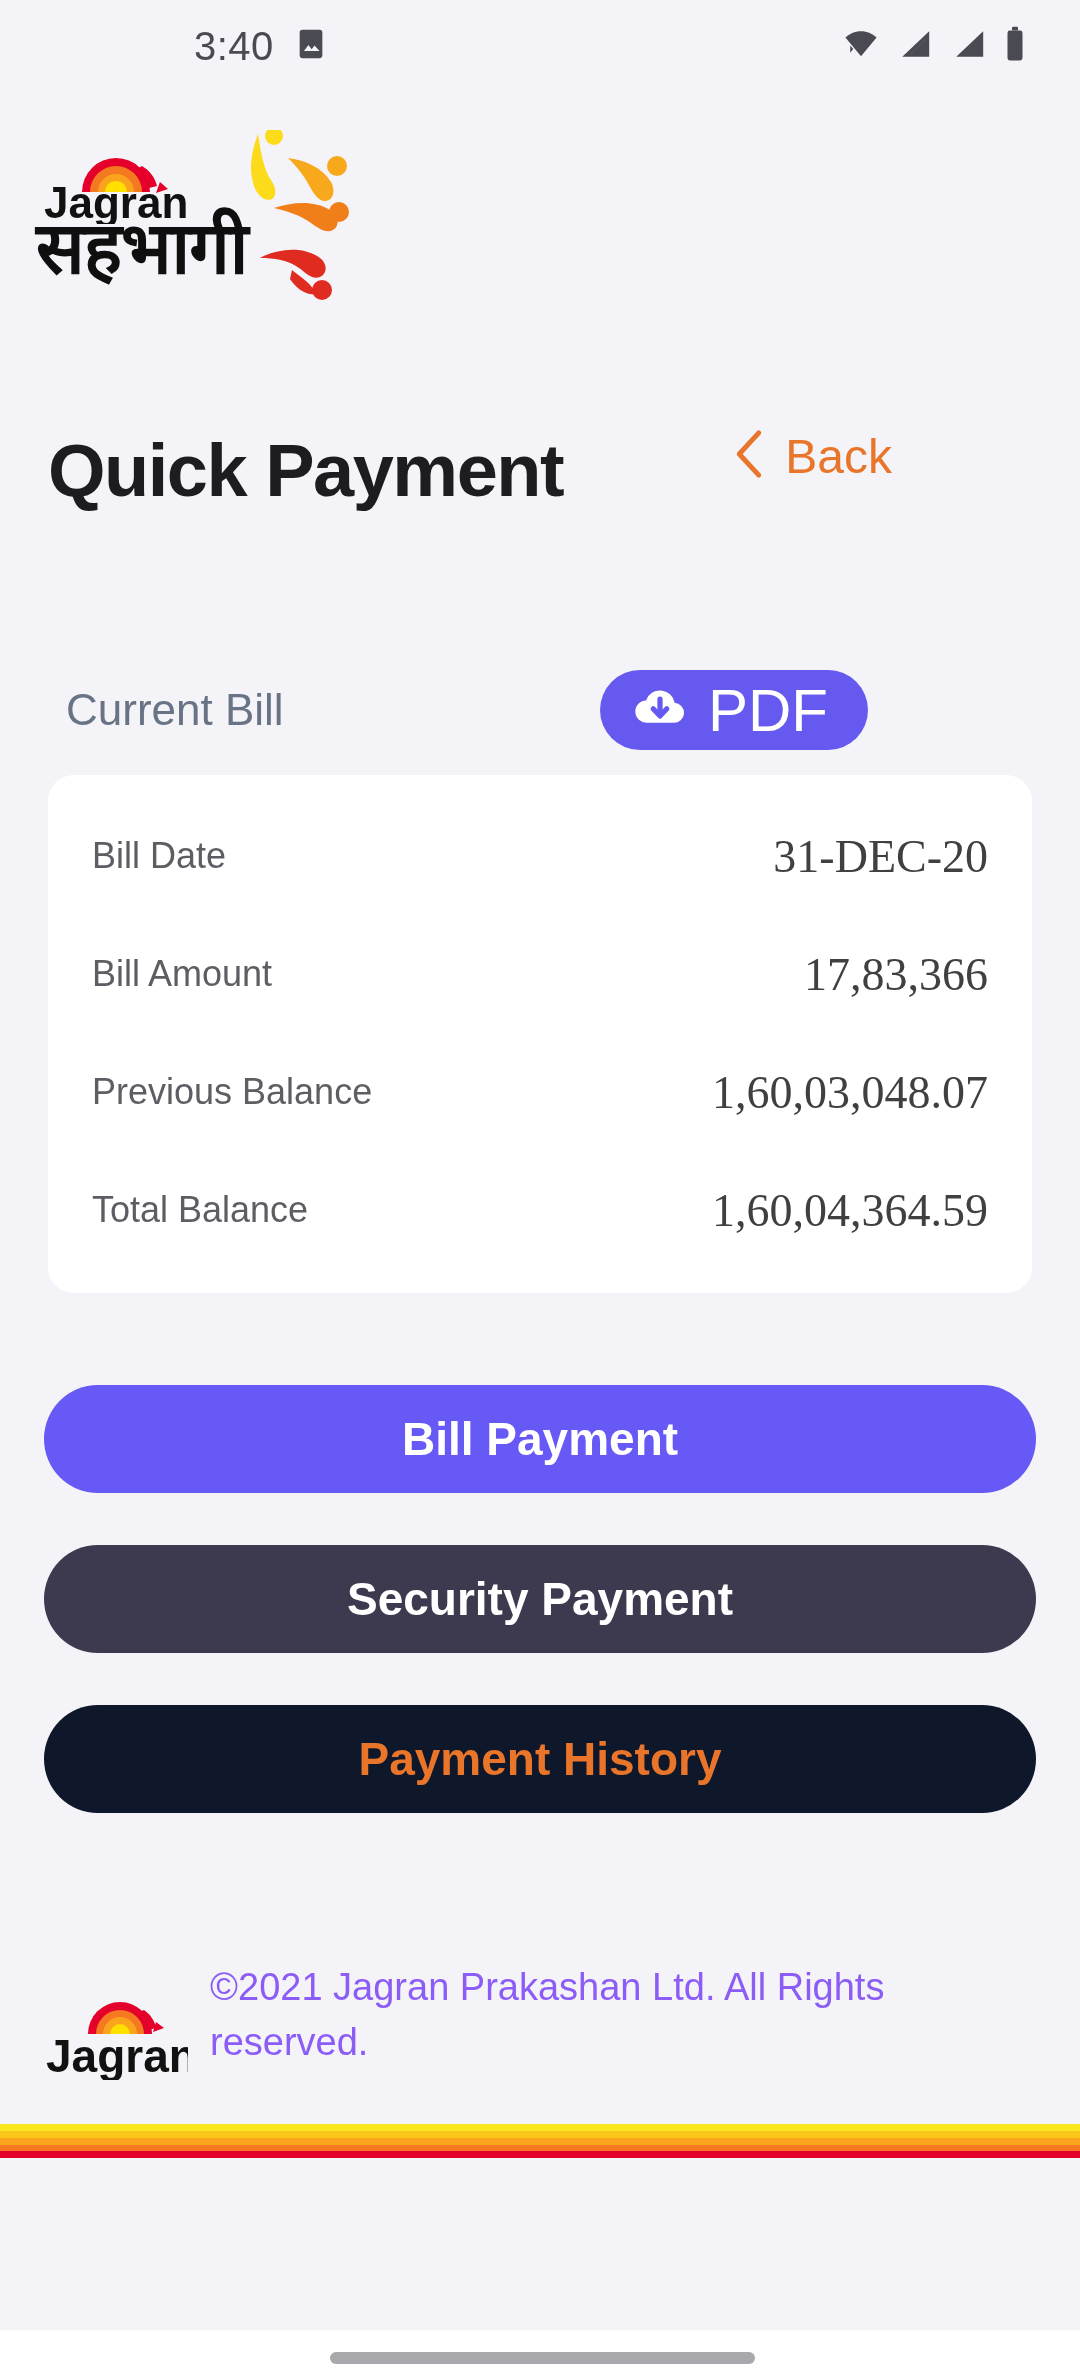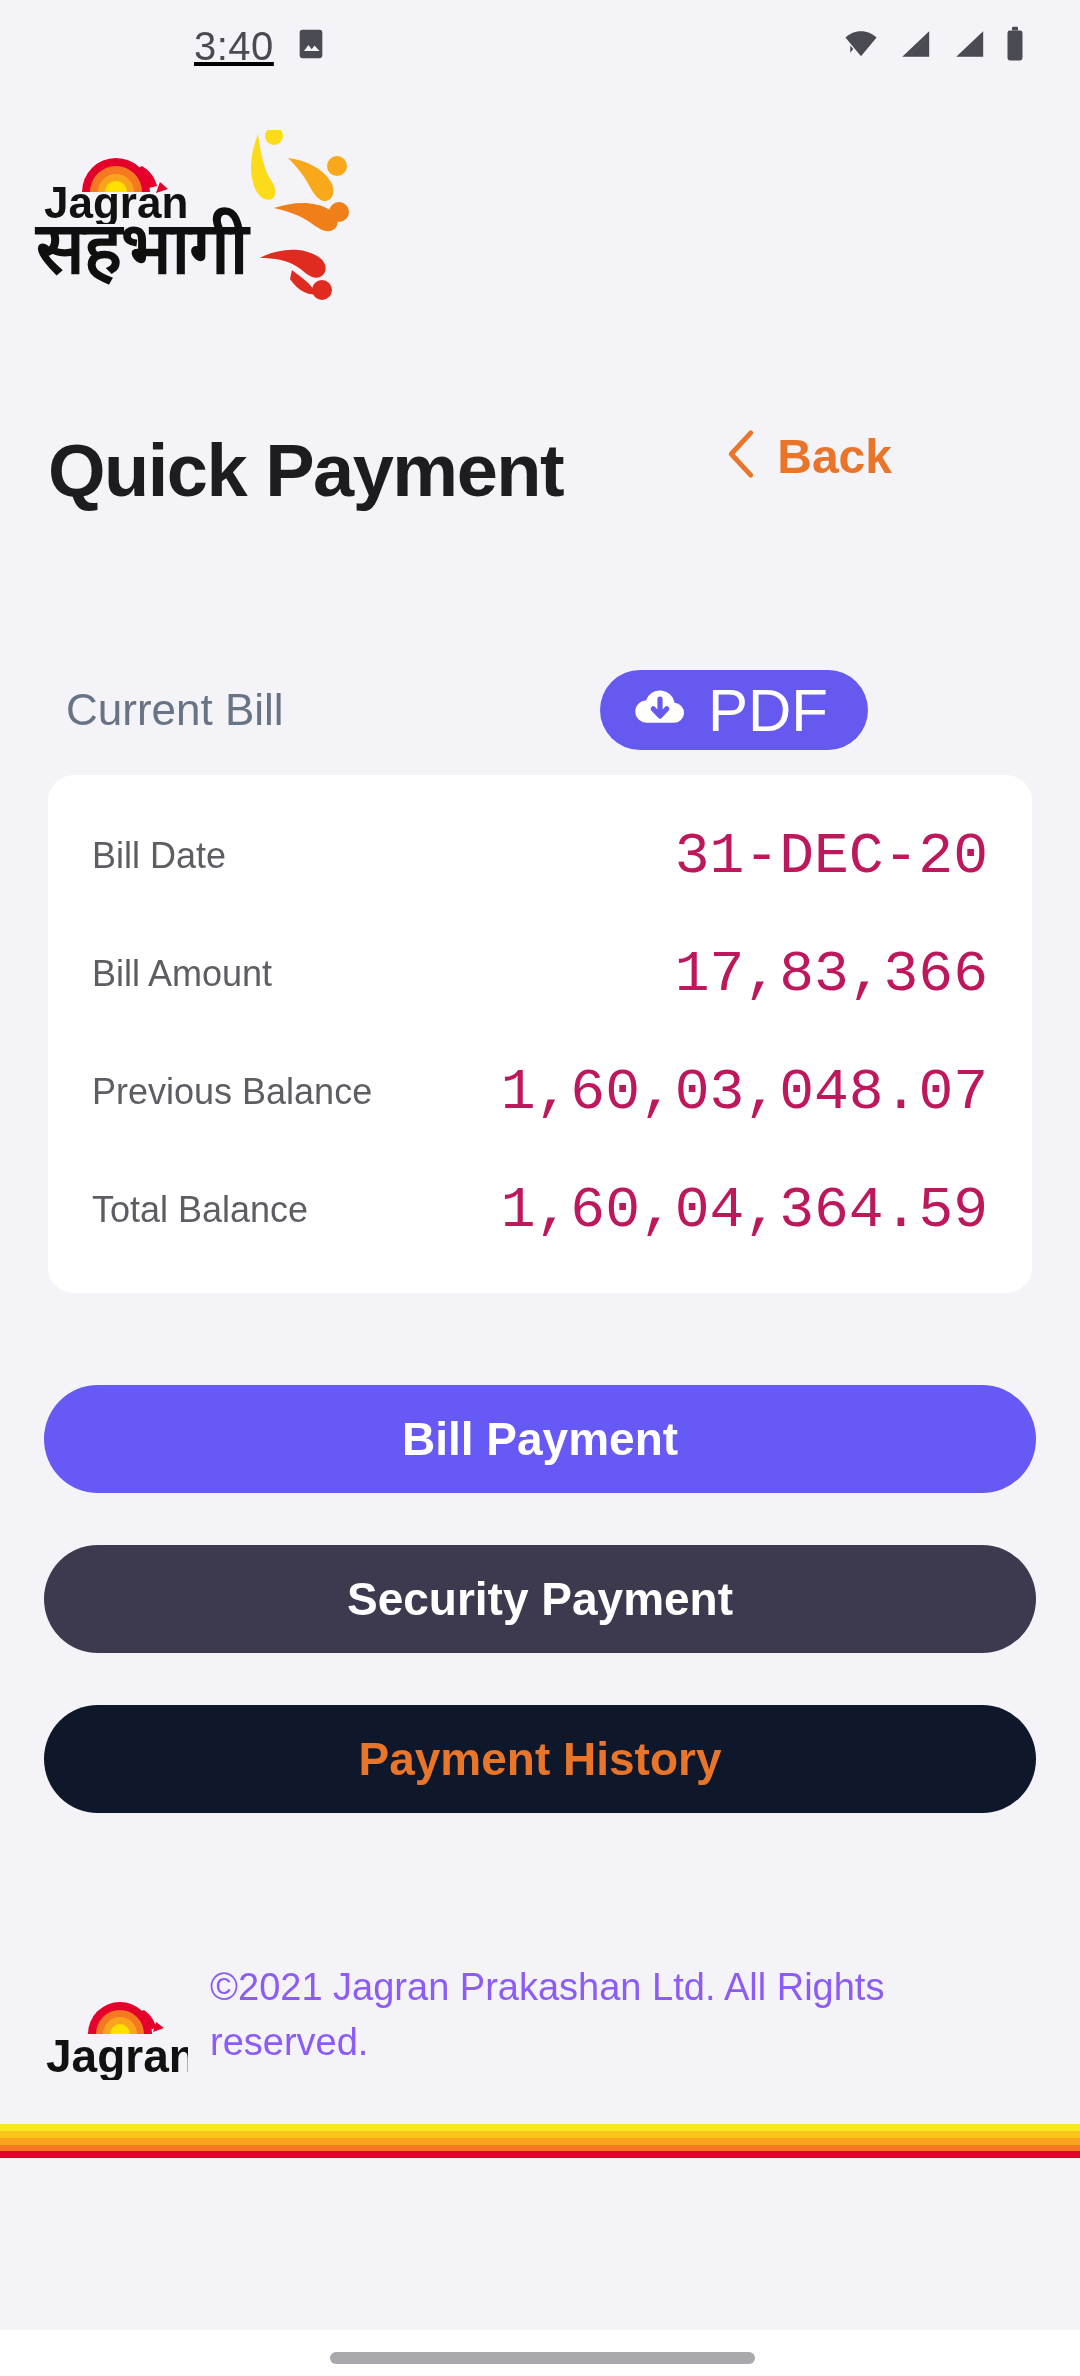--- a/index.html
+++ b/index.html
@@ -31,7 +31,6 @@
     justify-content: space-between;
     padding: 0 54px 0 0;
     box-sizing: border-box;
-    text-decoration: underline;
   }
   .sb-left {
     display: flex;

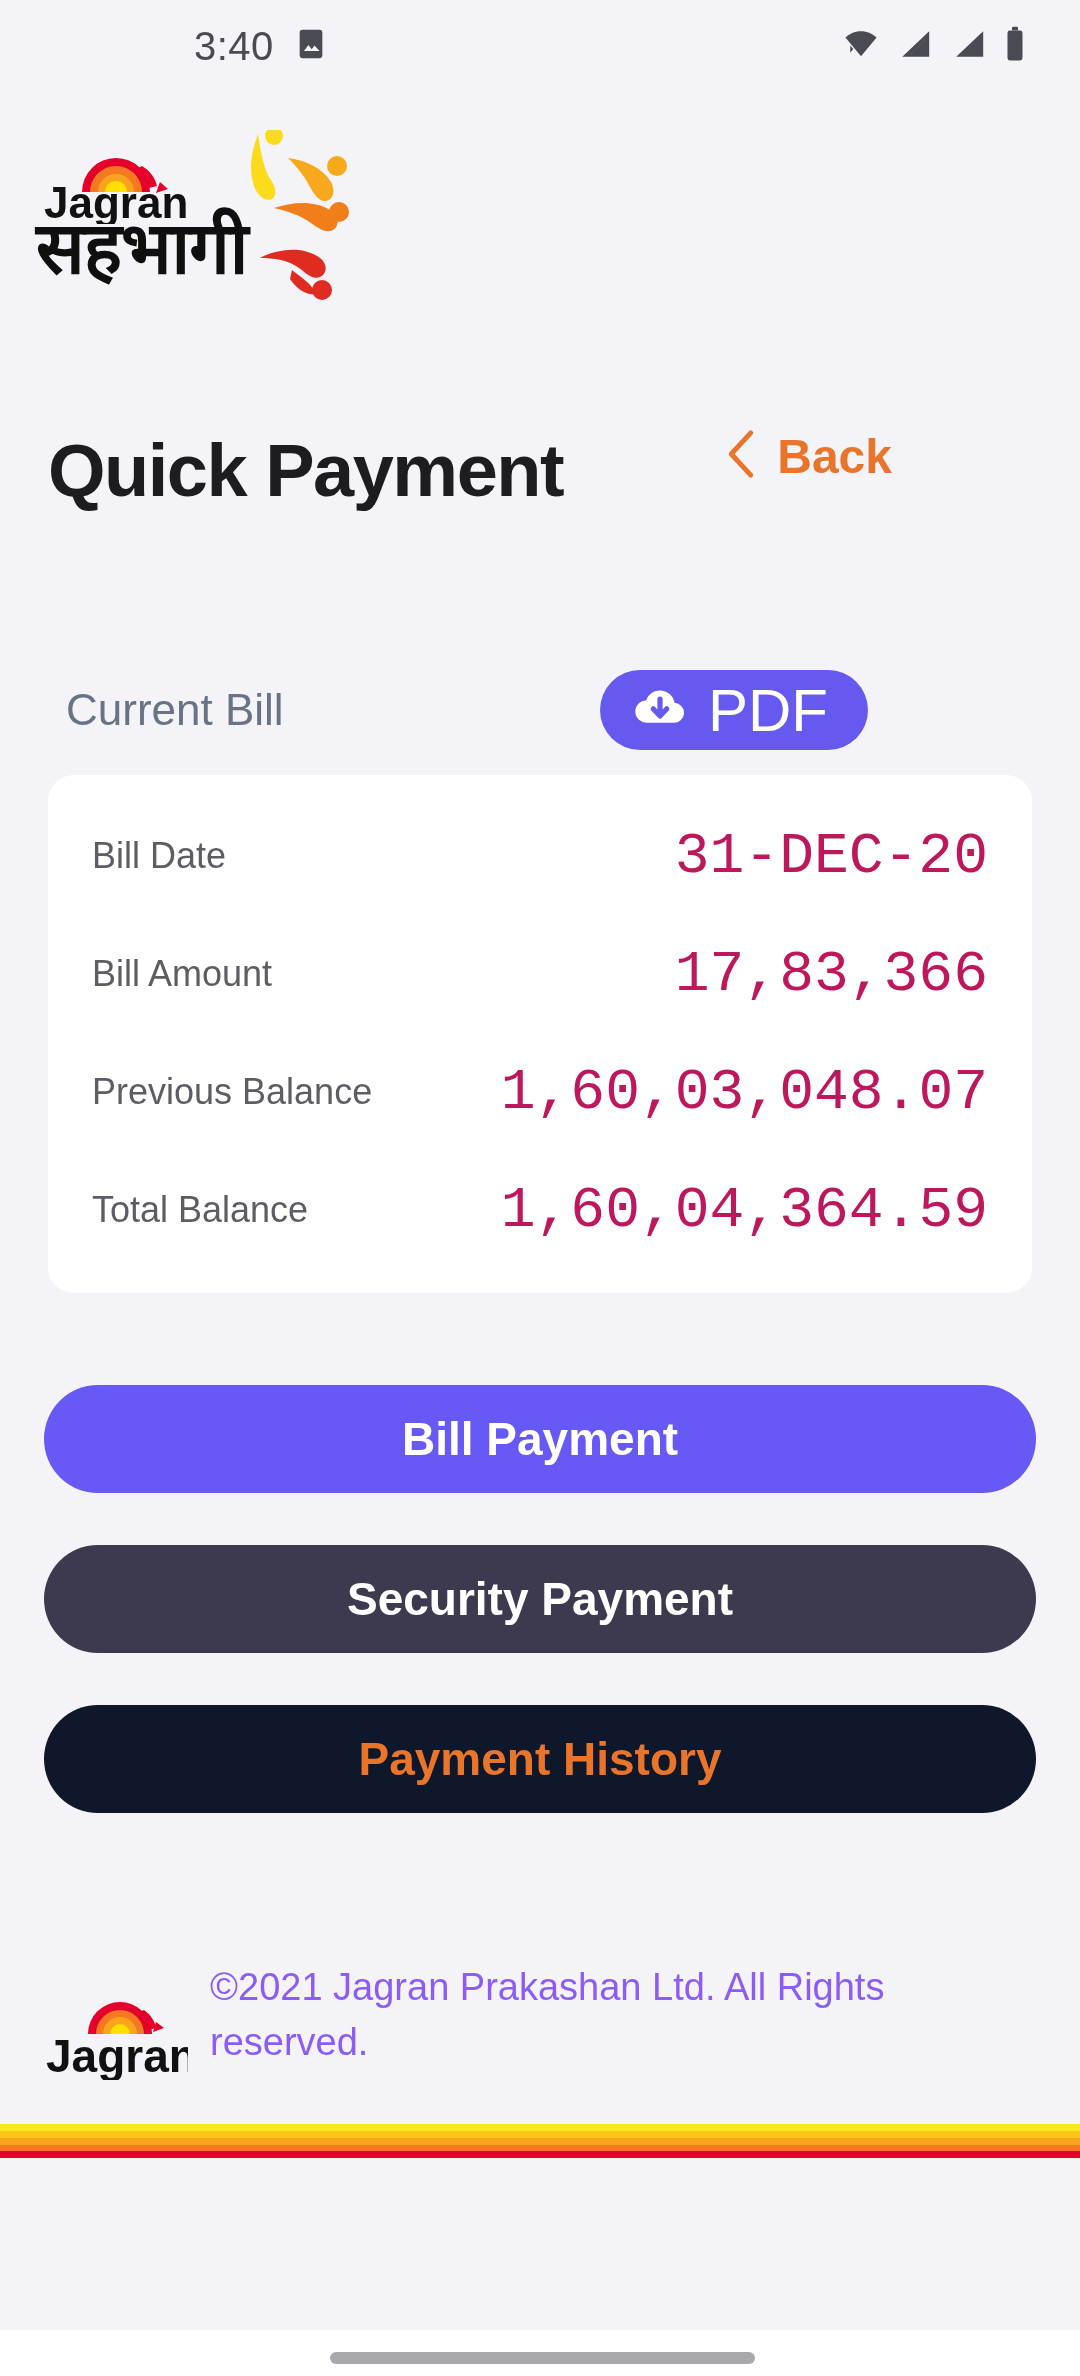--- a/index.html
+++ b/index.html
@@ -110,7 +110,6 @@
     align-items: center;
     gap: 16px;
     color: #e8752a;
-    font-weight: bold;
   }
   .back-label {
     font-size: 48px;

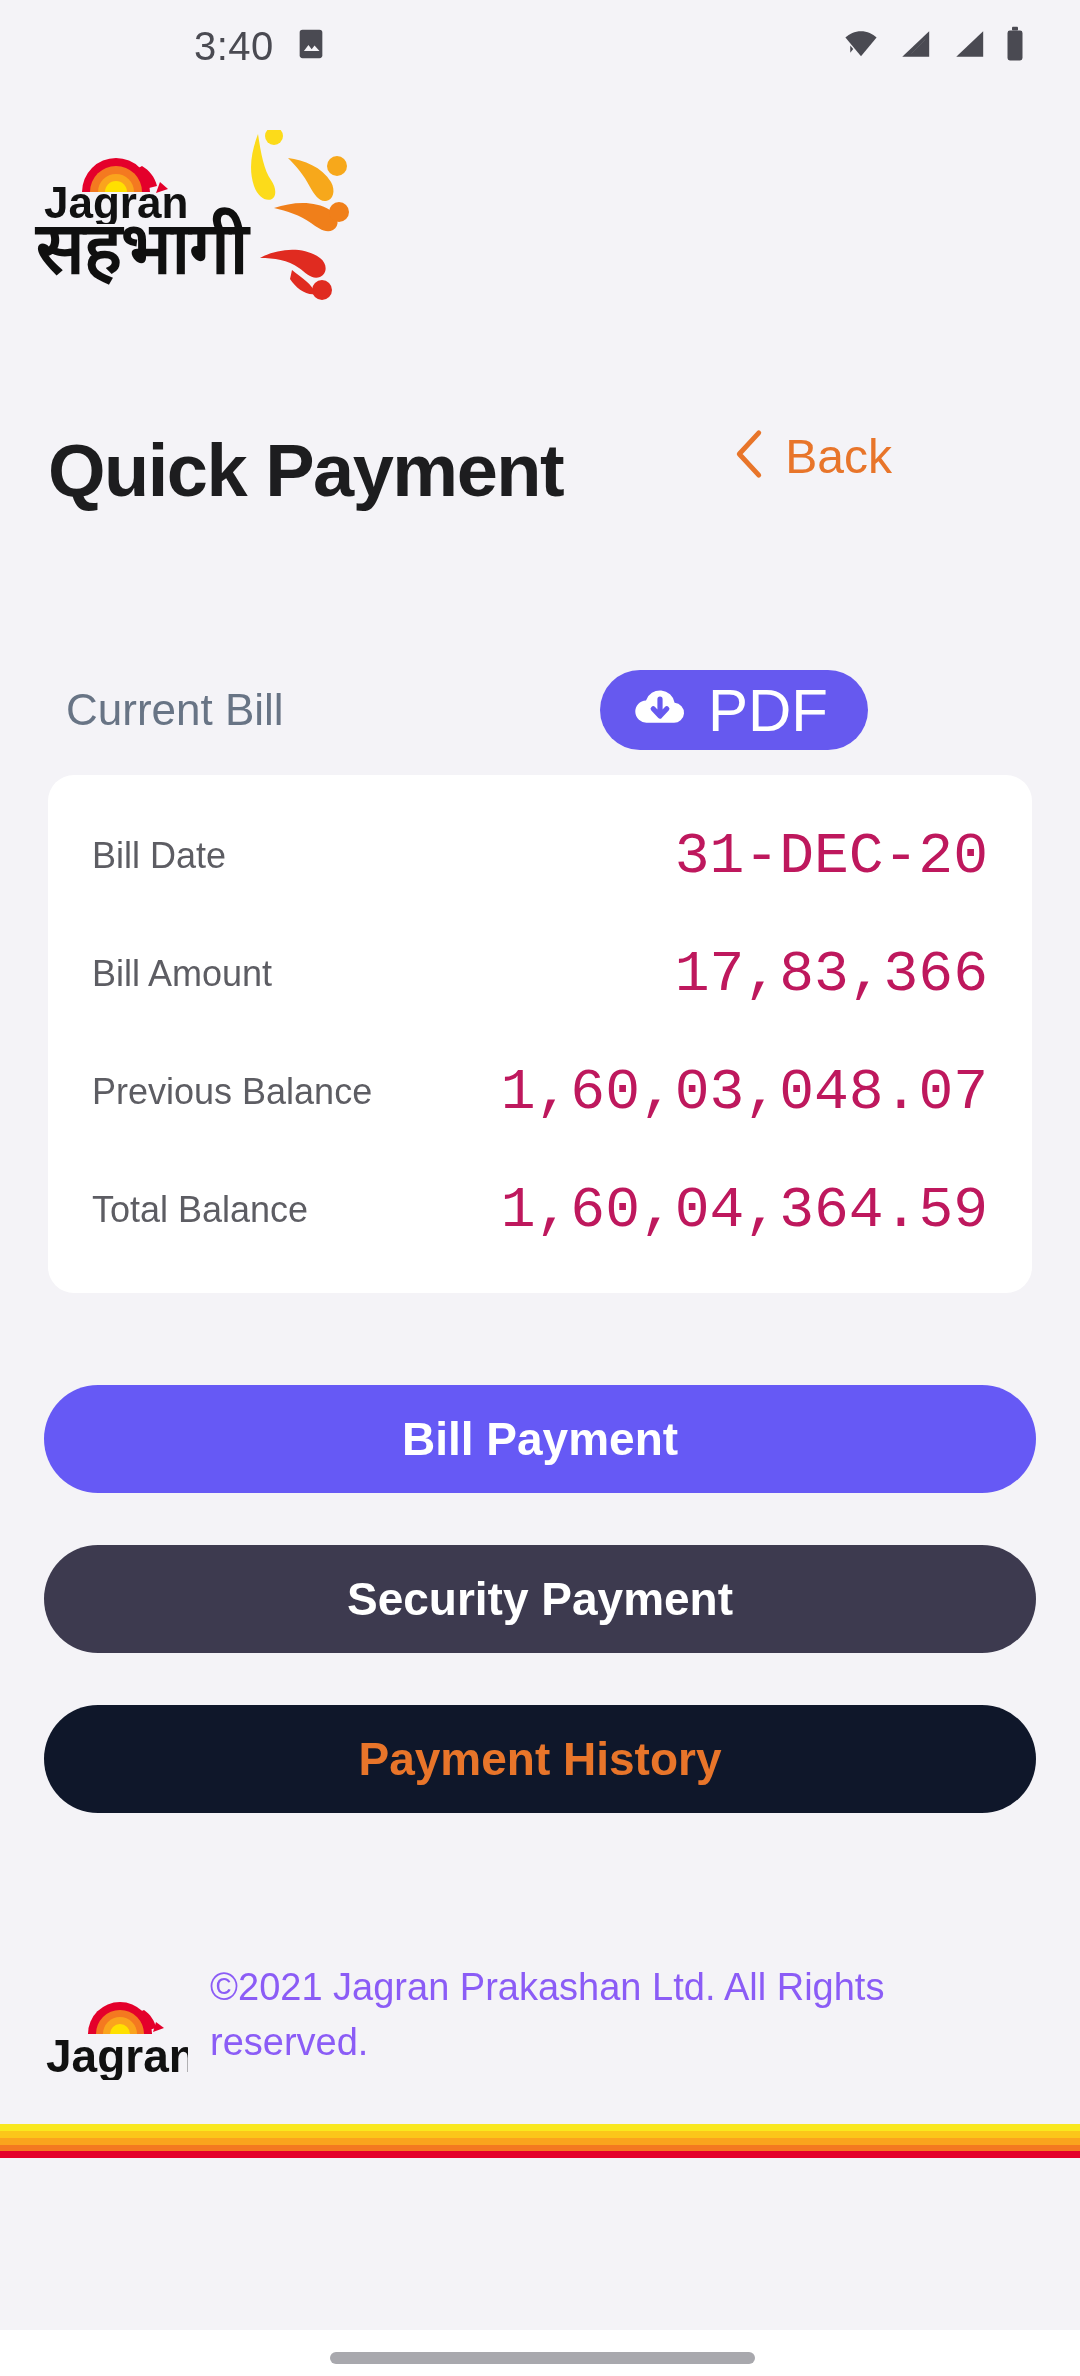--- a/index.html
+++ b/index.html
@@ -175,9 +175,9 @@
     font-family: "Liberation Sans", sans-serif;
   }
   .bill-val {
-    font-size: 58px;
-    color: #be185d;
-    font-family: Liberation Mono, monospace;
+    font-size: 46px;
+    color: #404040;
+    font-family: Liberation Serif, serif;
   }
 
   

